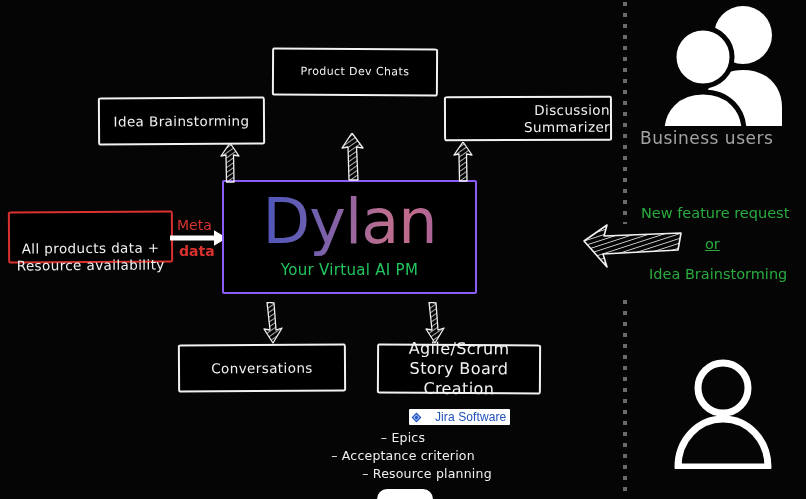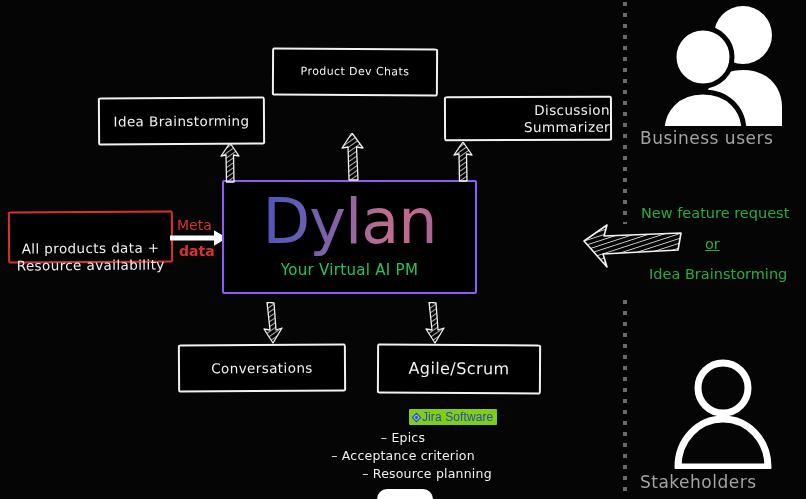--- a/index.html
+++ b/index.html
@@ -250,6 +250,7 @@
   <div class="hbox wobble2" style="left:377px; top:344px; width:164px; height:50px; font-size:16px;">
     <div>
       <div>Agile/Scrum</div>
+      <div>Story Board Creation</div>
     </div>
   </div>
 

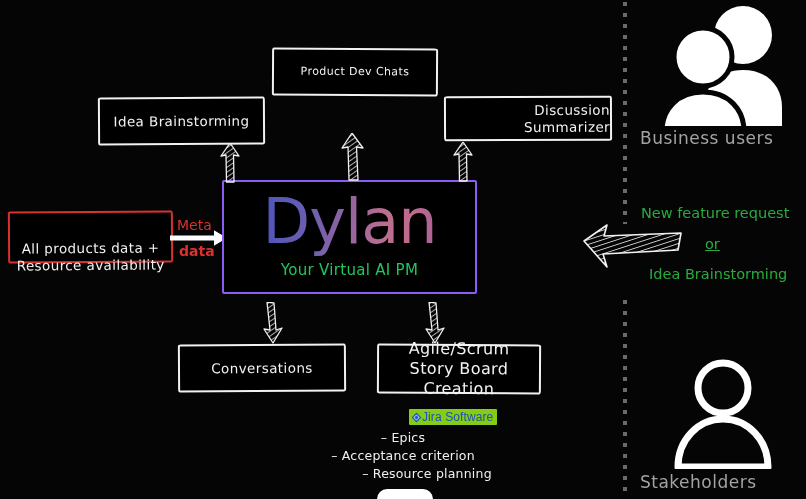--- a/index.html
+++ b/index.html
@@ -127,11 +127,11 @@
     position: absolute;
     left: 409px;
     top: 409px;
-    background: #84cc16;
+    background: #ffffff;
     padding: 1px 4px 1px 2px;
     display: flex;
     align-items: center;
-    gap: 0;
+    gap: 13px;
     border-radius: 1px;
     text-align: right;
   }

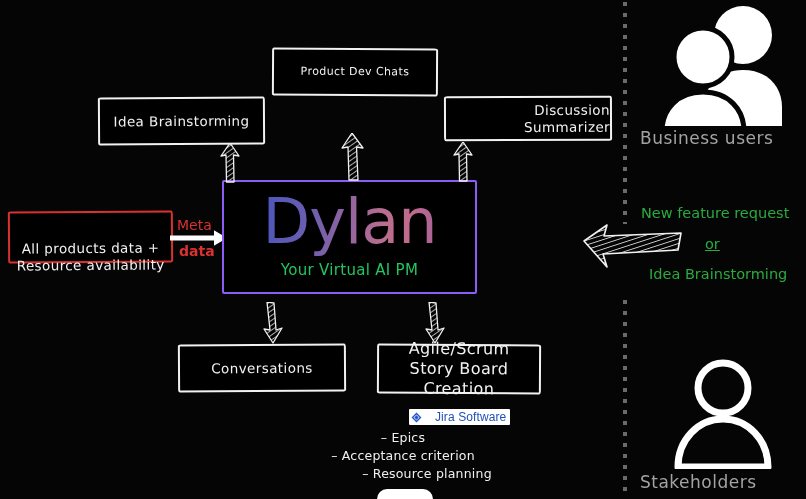--- a/index.html
+++ b/index.html
@@ -299,7 +299,6 @@
     <circle cx="58" cy="33" r="25" fill="none" stroke="#ffffff" stroke-width="7"></circle>
     <path d="M13 112 c0 -27 20 -48 45 -48 c25 0 45 21 45 48 z" fill="none" stroke="#ffffff" stroke-width="7" stroke-linejoin="round"></path>
   </svg>
-  <div class="people-label" style="left:640px; top:472px; width:166px;">Stakeholders</div>
 
 </div>
 

